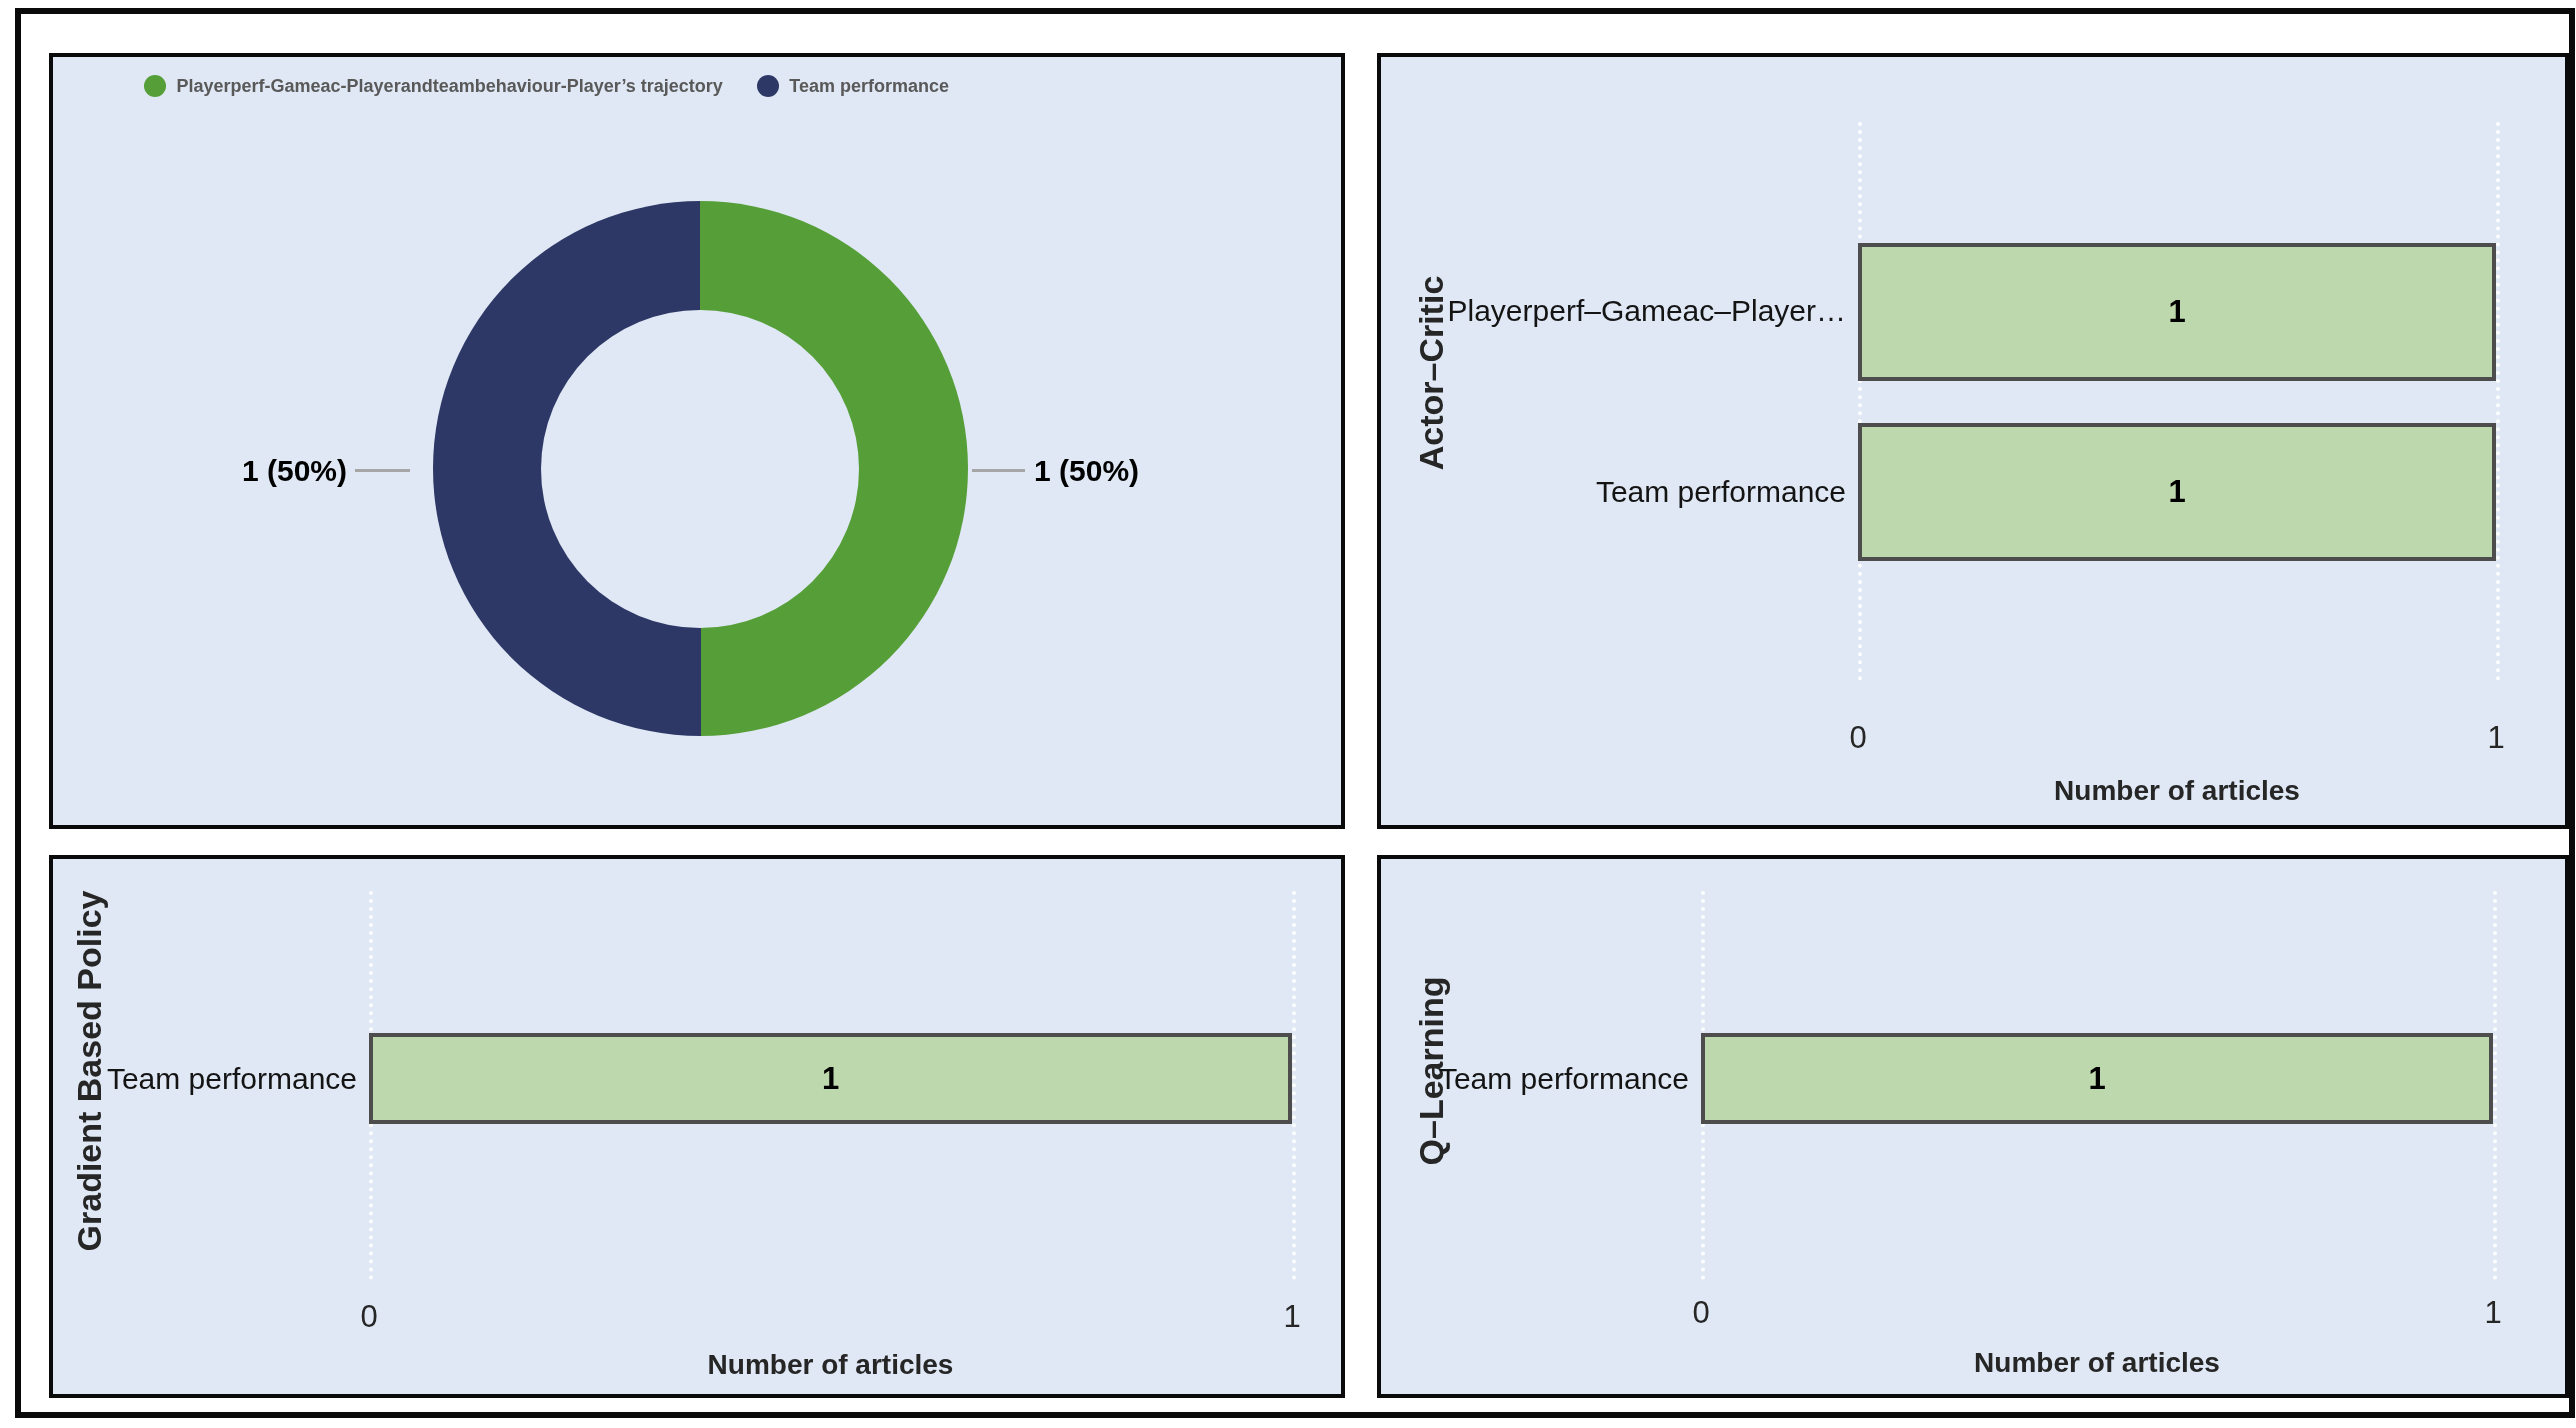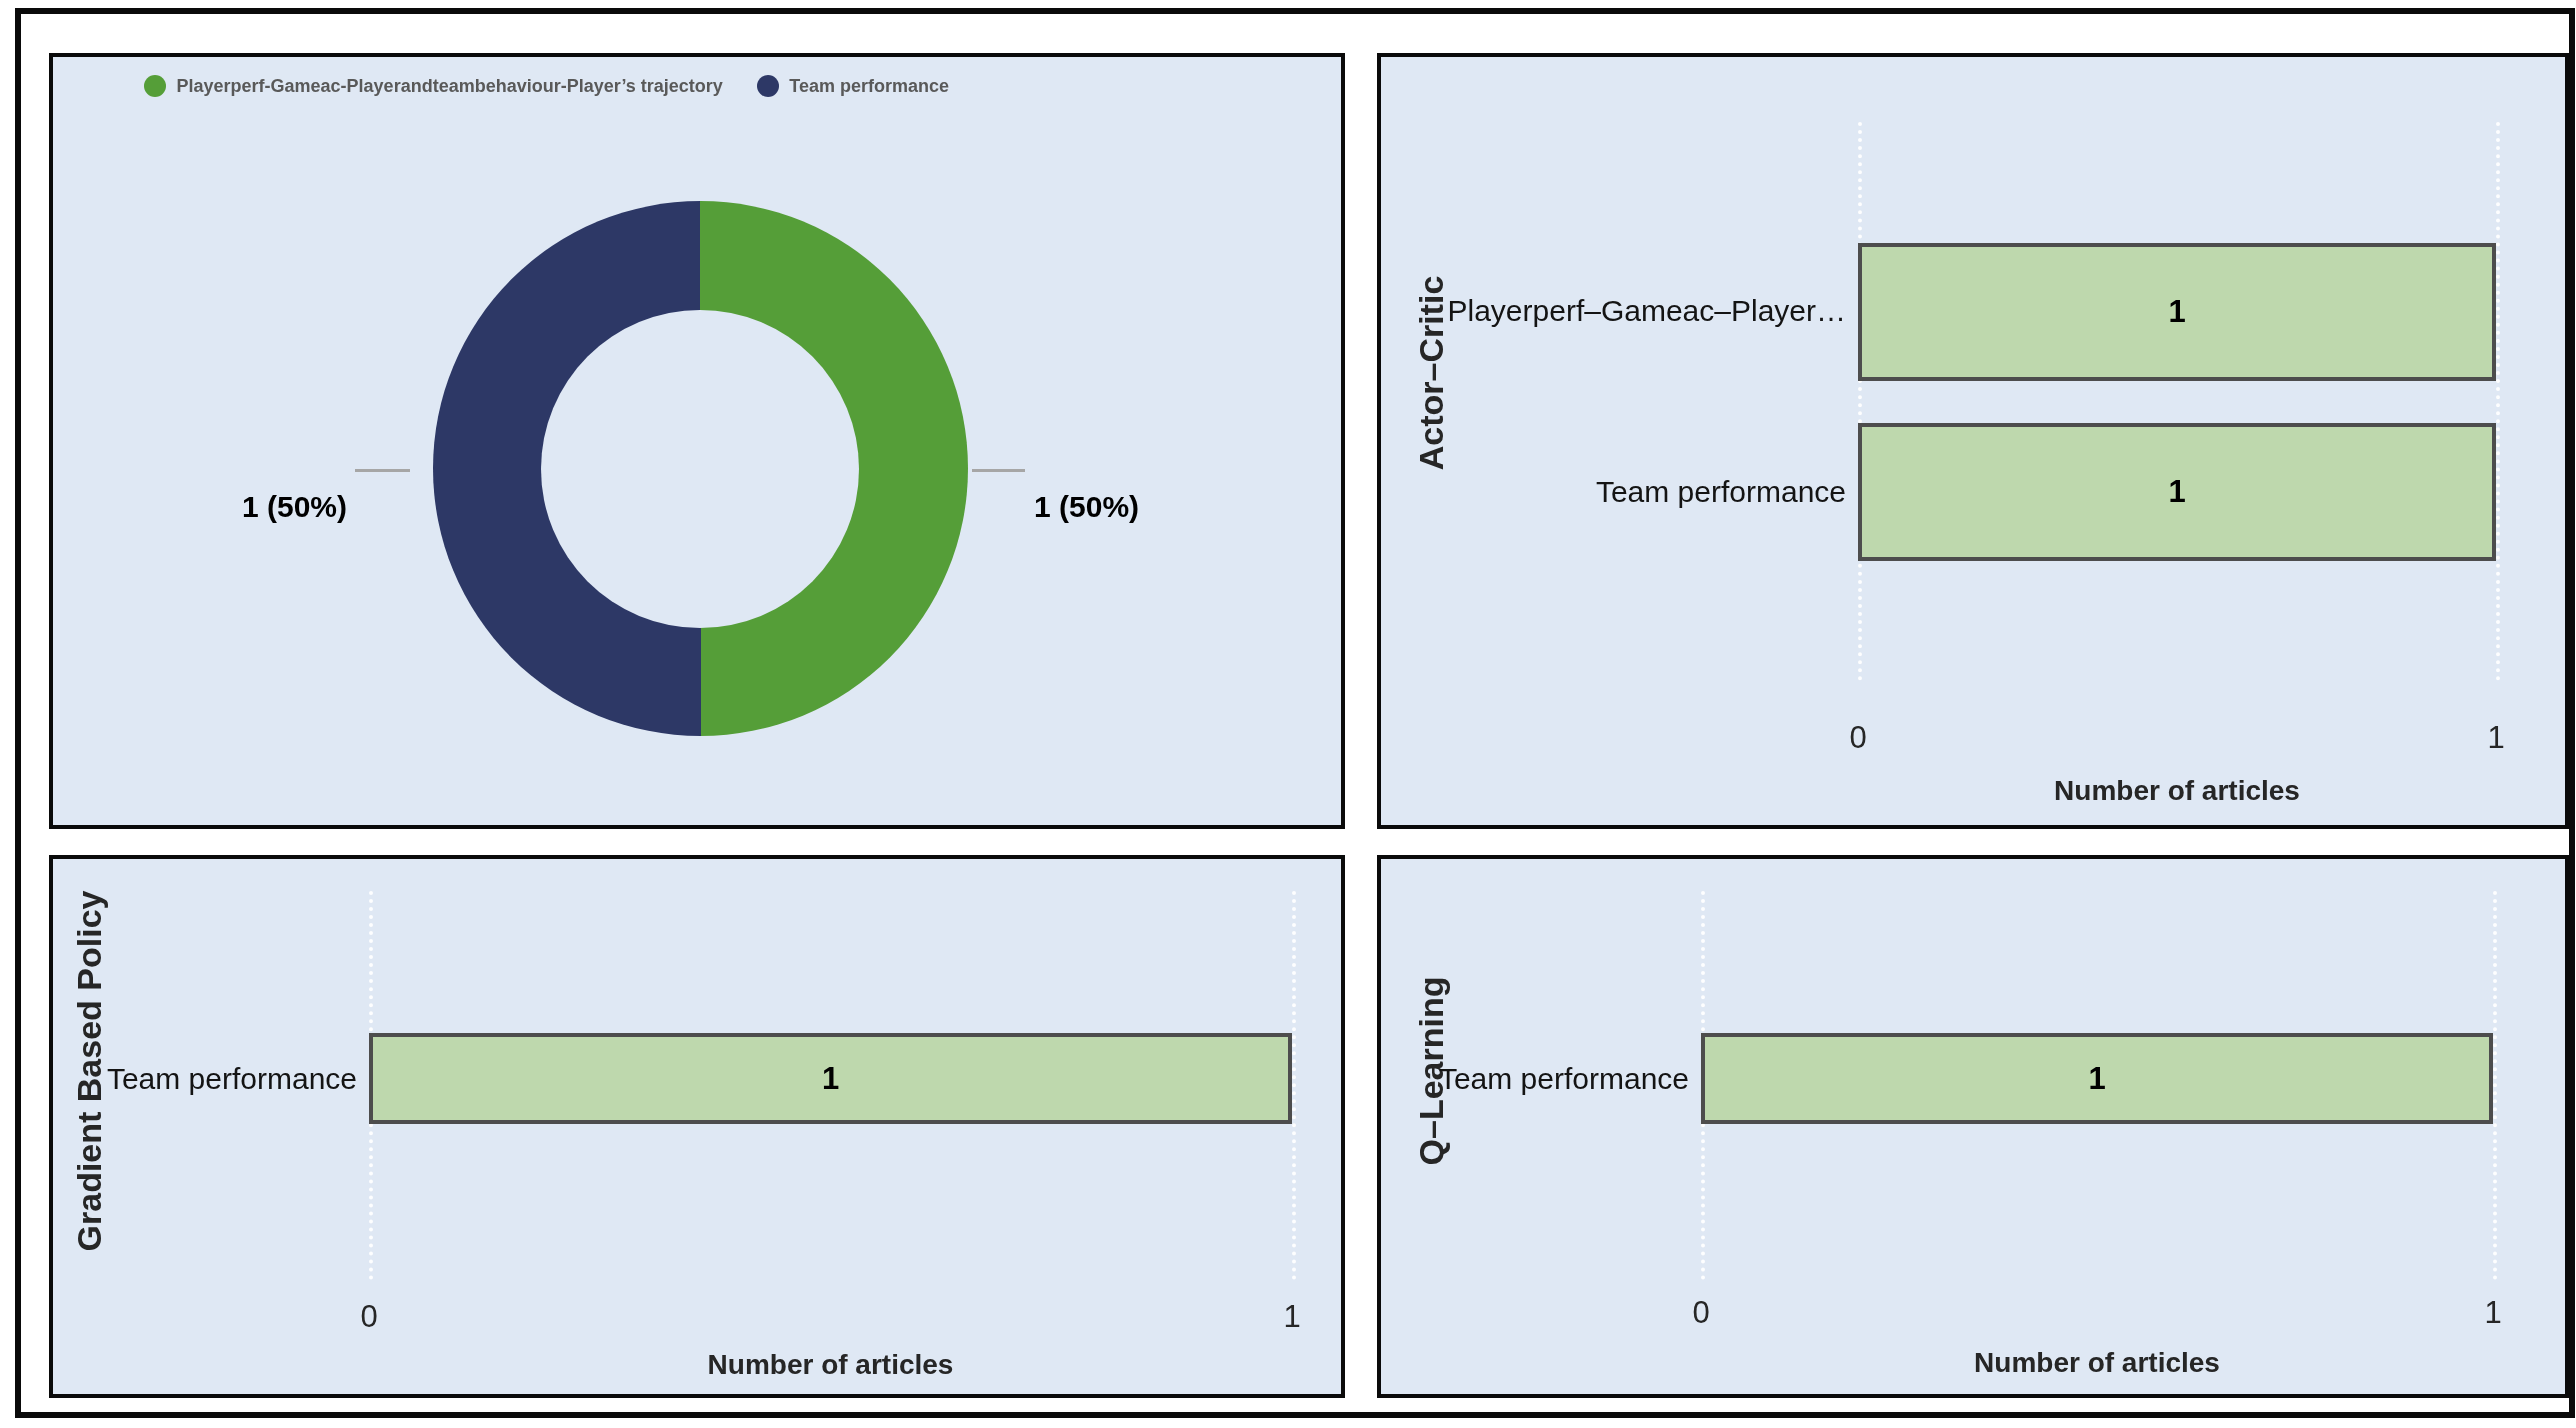--- a/index.html
+++ b/index.html
@@ -35,7 +35,7 @@
     position:absolute; left:488px; top:253px; width:318px; height:318px; border-radius:50%;
     background:#dfe8f4;
   }
-  .slice-callout { position:absolute; top:414px; transform:translateY(-50%); font-weight:bold; font-size:30px; color:#000; white-space:nowrap;margin-top:36px; }
+  .slice-callout { position:absolute; top:414px; transform:translateY(-50%); font-weight:bold; font-size:30px; color:#000; white-space:nowrap; }
   .callout-left  { left:122px; width:172px; text-align:right; }
   .callout-right { left:981px; }
   .leader { position:absolute; top:412px; height:0; border-top:3.2px solid #a6a6a6; }

